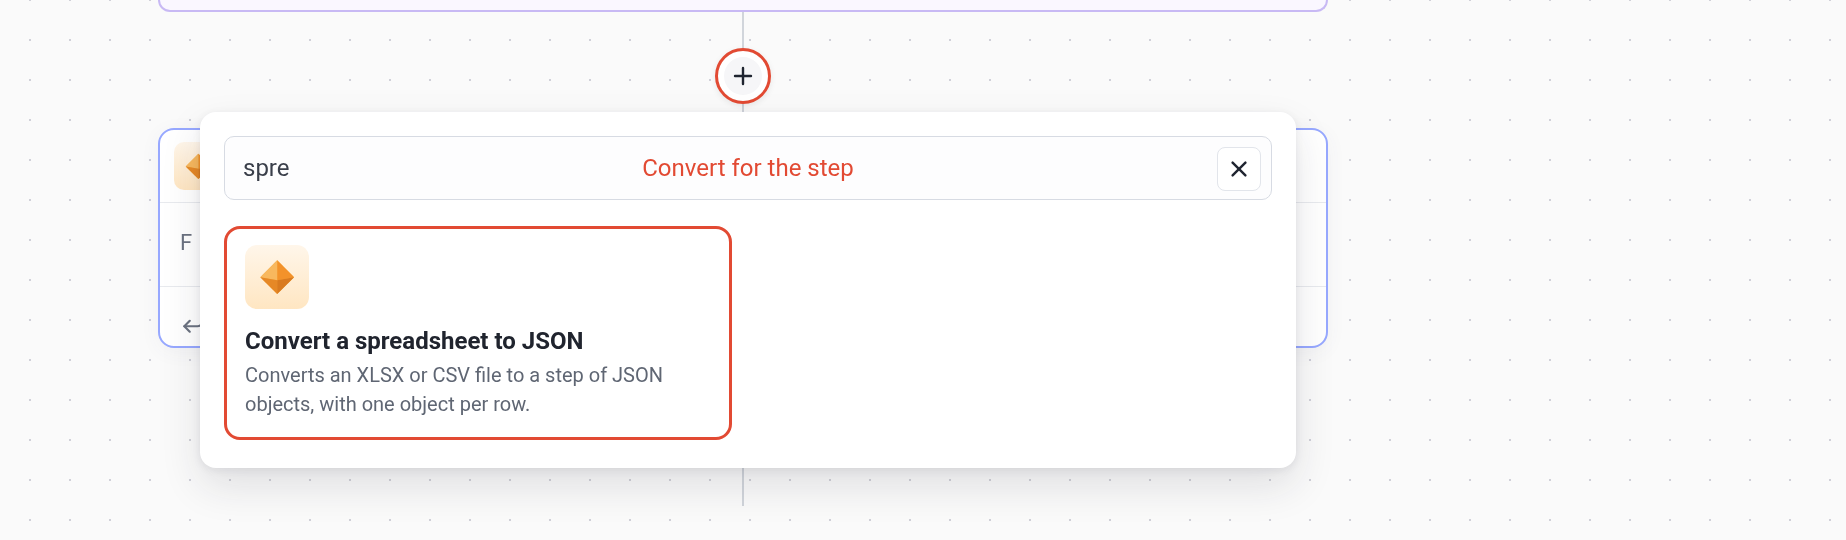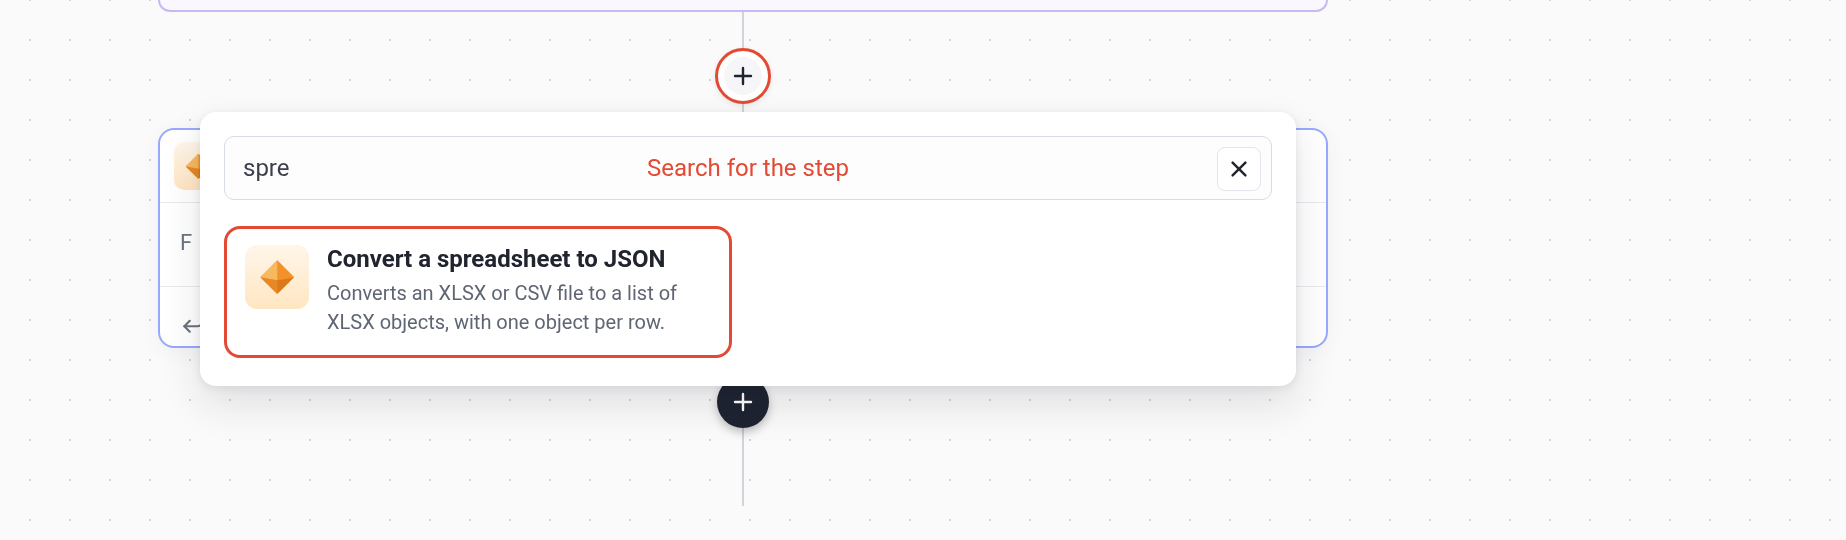--- a/index.html
+++ b/index.html
@@ -261,7 +261,7 @@
 <div class="popup">
   <div class="search-wrap">
     <input class="search-input" type="text" value="spre" style="">
-    <span class="search-hint">Search for the step</span>
+    <span class="search-hint">Convert for the step</span>
     <div class="clear-btn">
       <svg width="22" height="22" viewBox="0 0 24 24" fill="none" stroke="currentColor" stroke-width="2.6" stroke-linecap="round">
           <line x1="5" y1="5" x2="19" y2="19"></line>

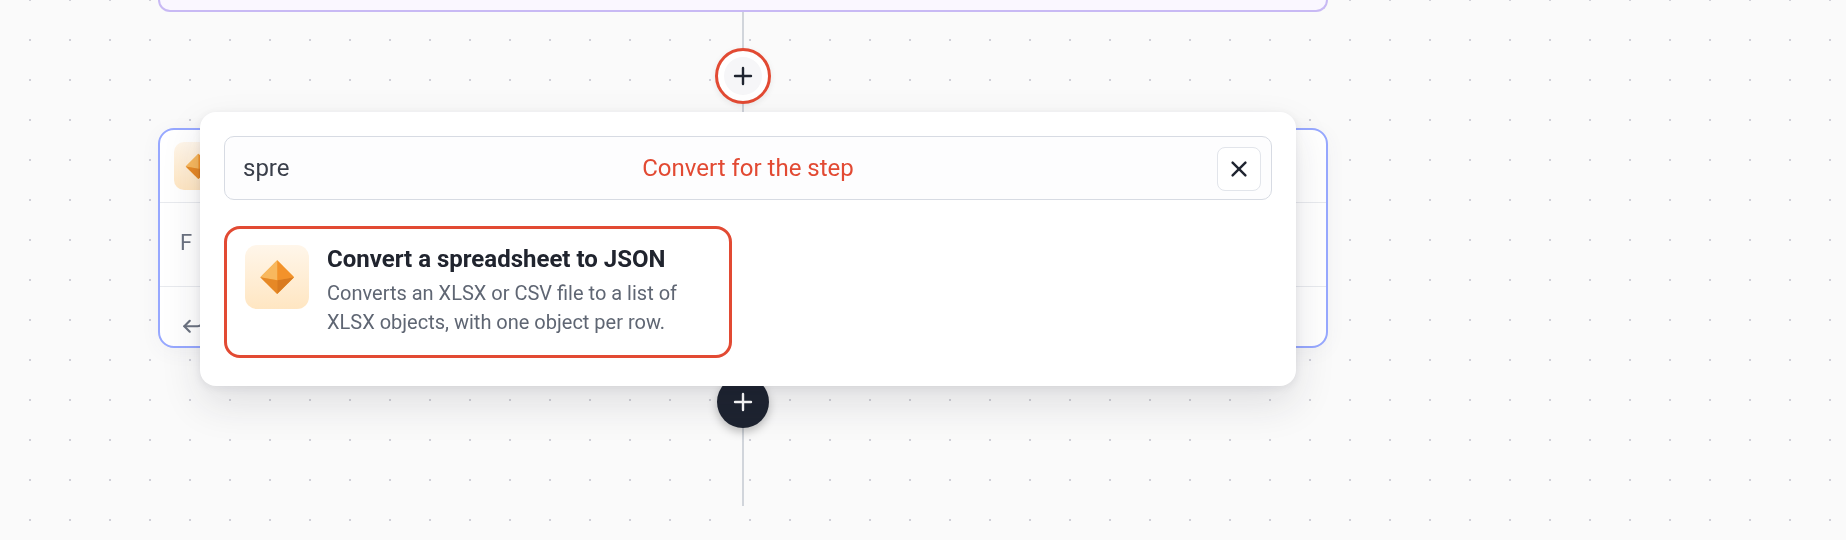--- a/index.html
+++ b/index.html
@@ -189,6 +189,7 @@
     gap: 18px;
     cursor: pointer;
     background:#ffffff;
+    flex-direction:column;
   }
   .result-icon {
     width: 64px;

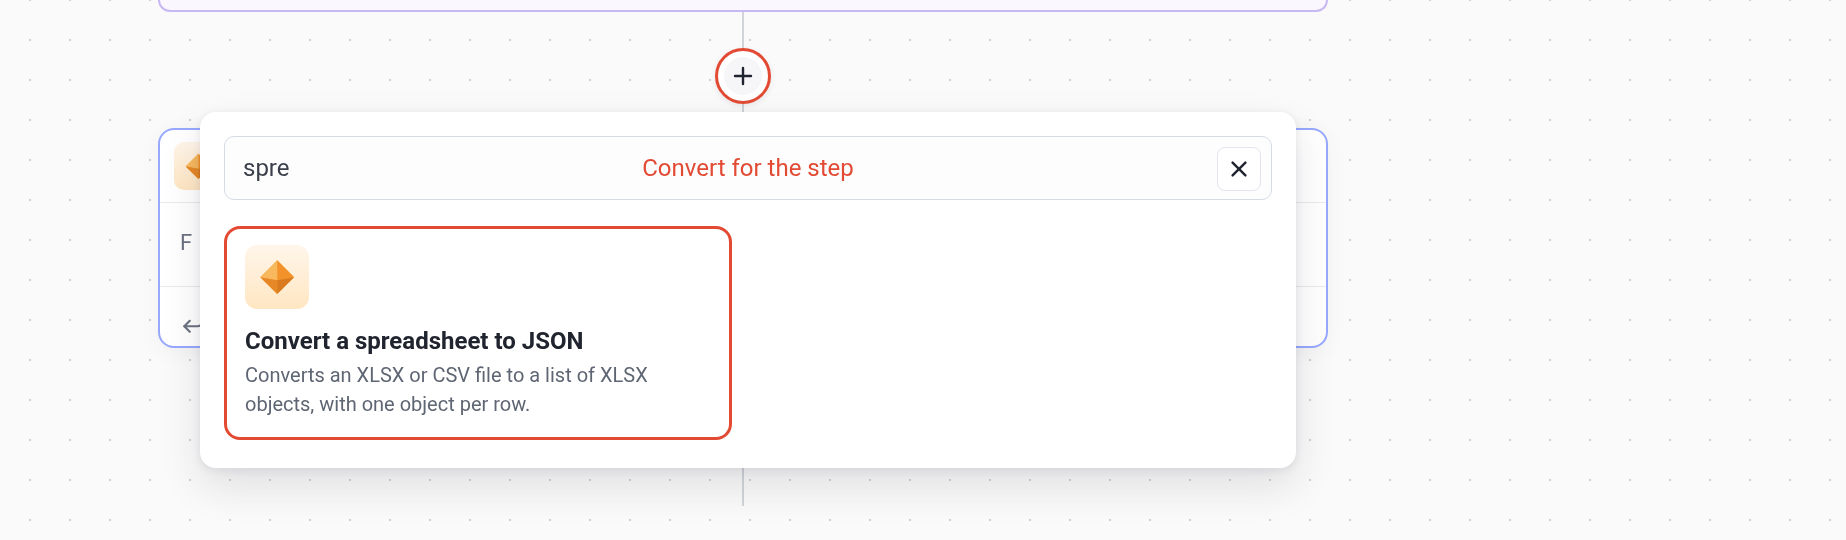--- a/index.html
+++ b/index.html
@@ -283,7 +283,7 @@
     </div>
     <div class="result-text">
       <div class="result-title">Convert a spreadsheet to JSON</div>
-      <div class="result-desc">Converts an XLSX or CSV file to a list of XLSX objects, with one object per row.</div>
+      <div class="result-desc">Converts an XLSX or CSV file to a step of JSON objects, with one object per row.</div>
     </div>
   </div>
 </div>

